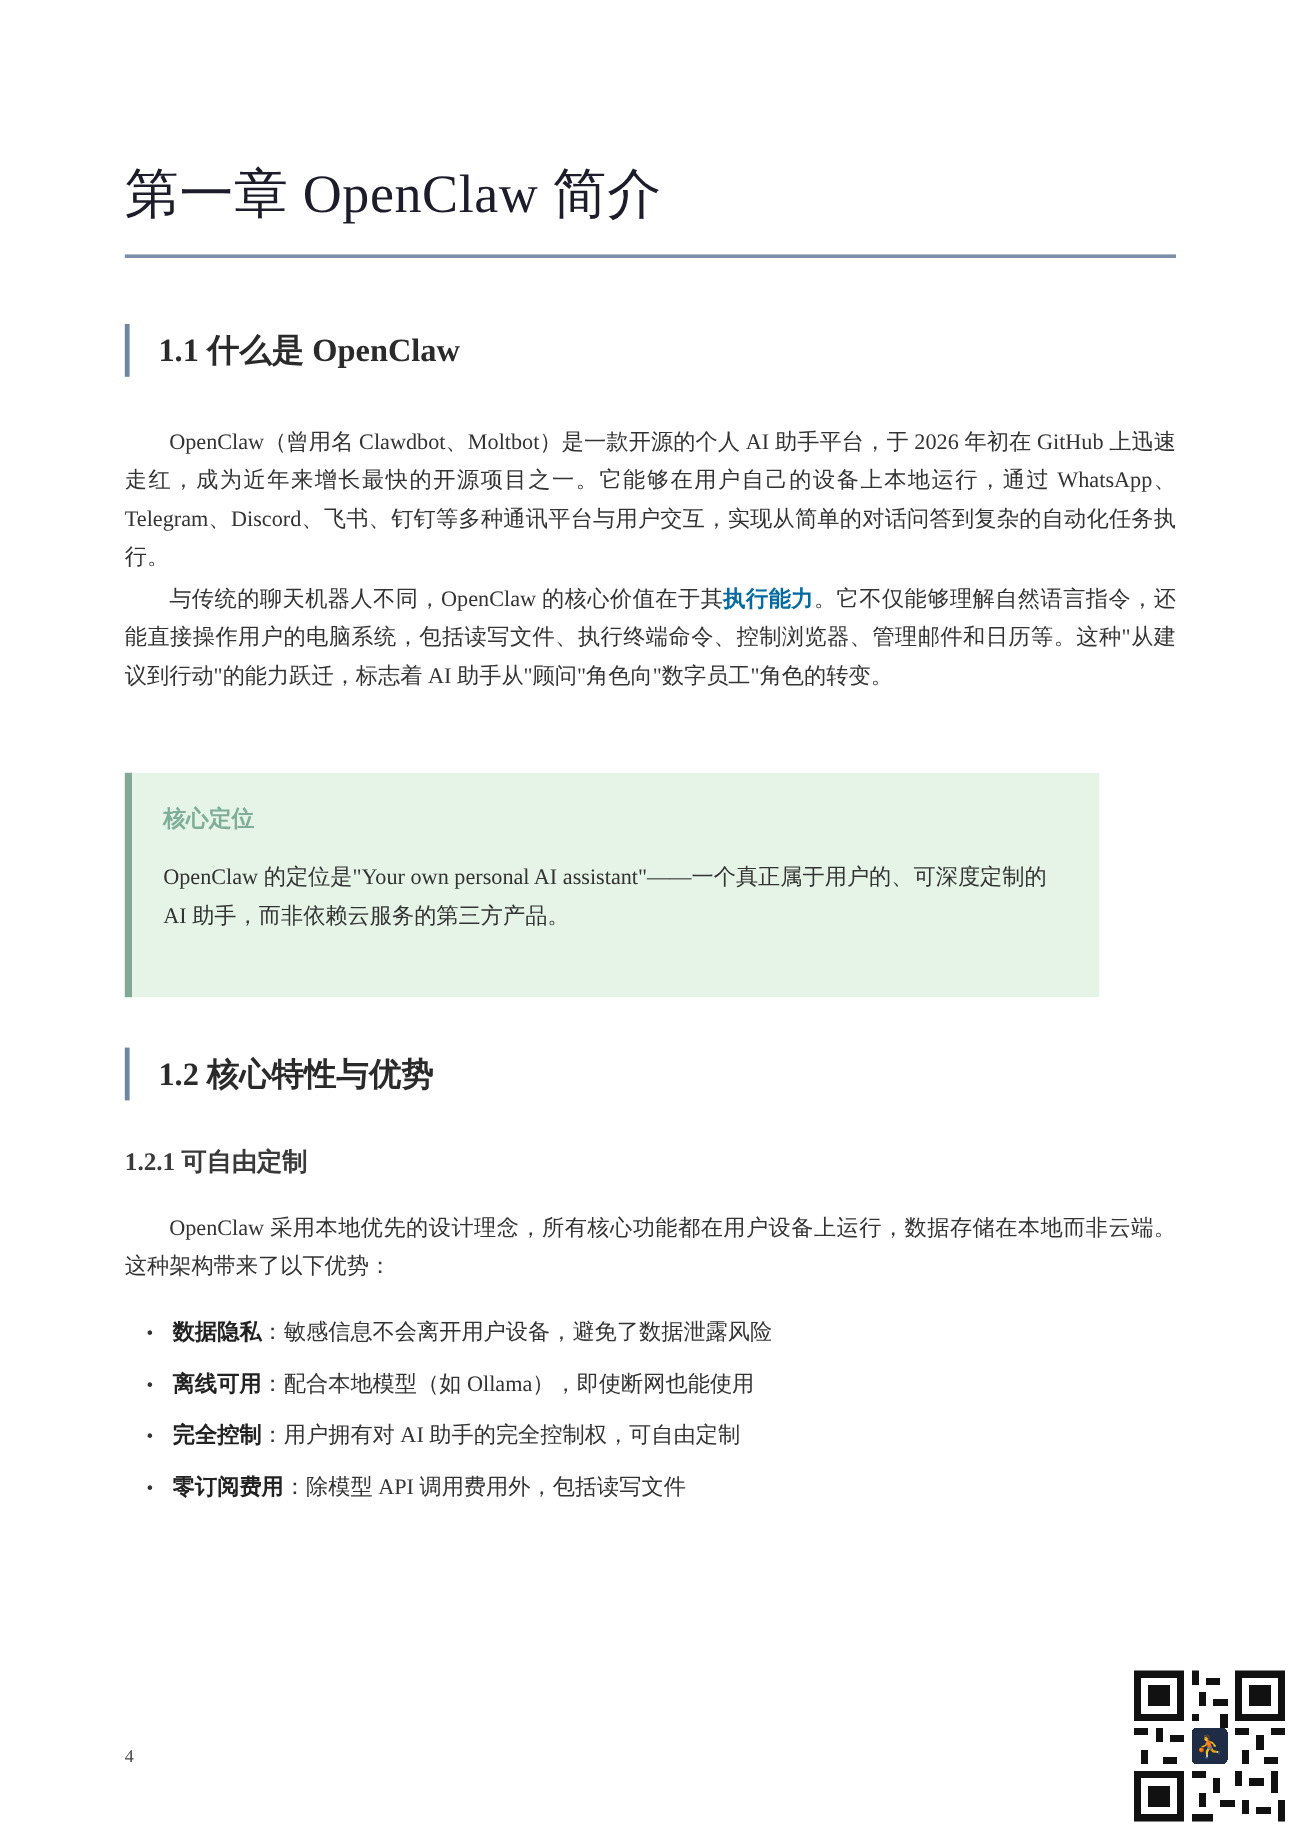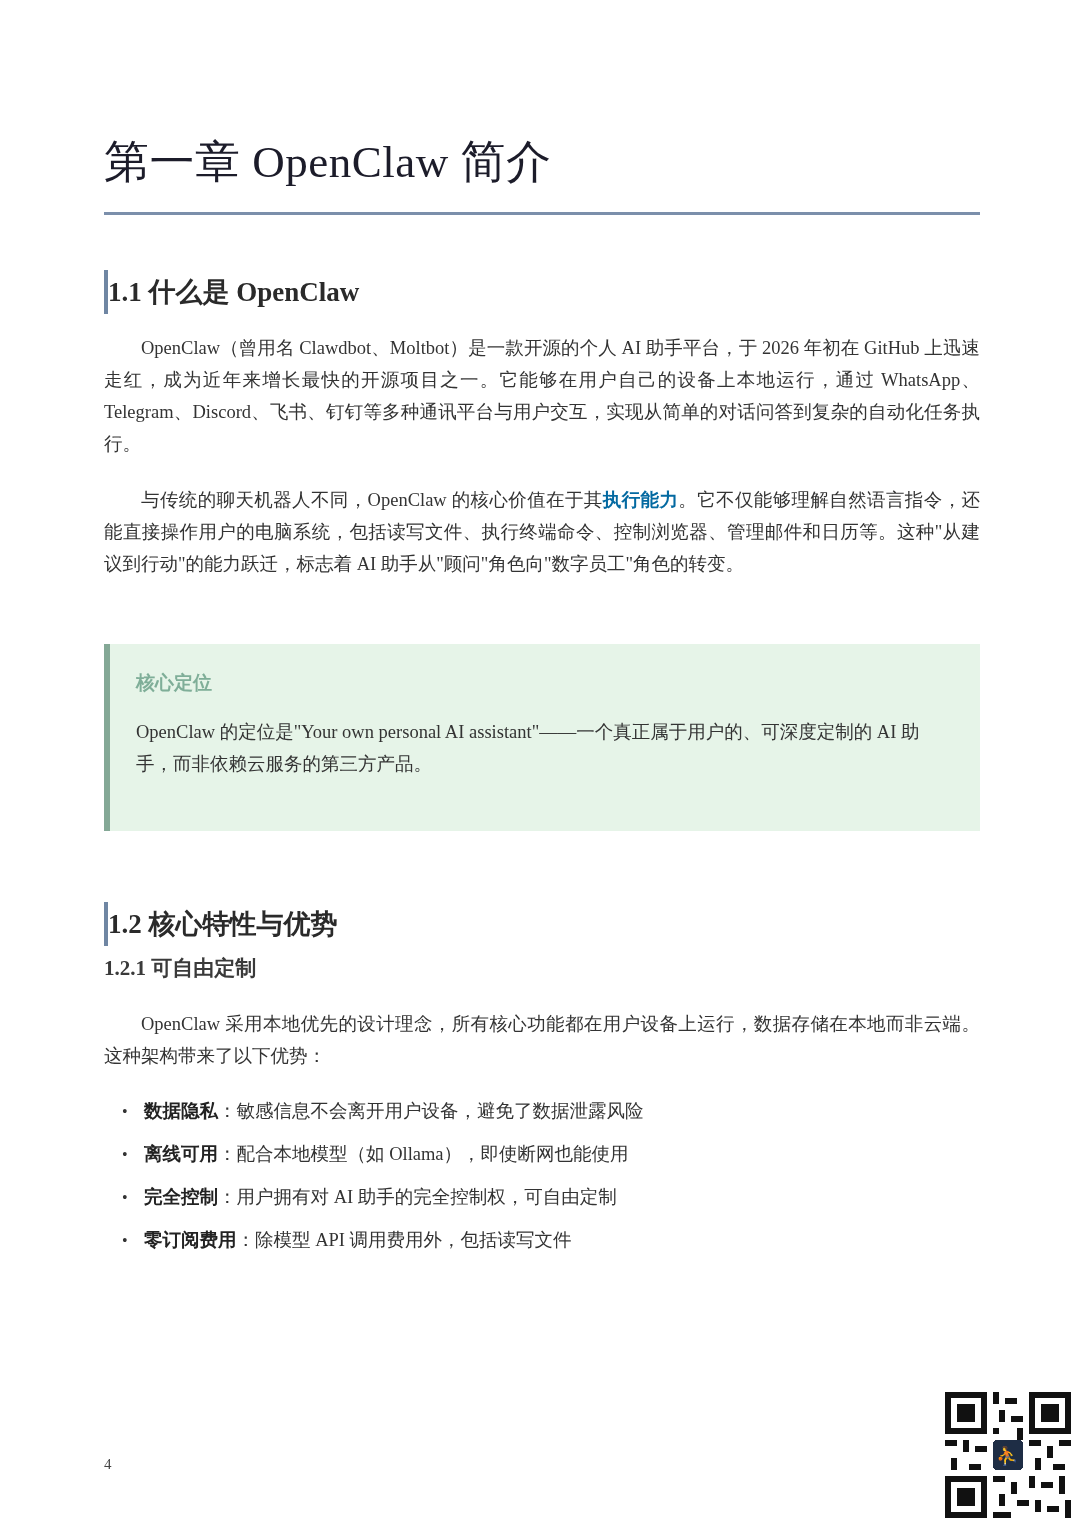--- a/index.html
+++ b/index.html
@@ -8,7 +8,7 @@
   .chapter-title { position:absolute; left:104px; top:132px; margin:0;
      font-size:45px; font-weight:normal; color:#1c1c2a; letter-spacing:0.5px; line-height:60px; }
   .chapter-rule { position:absolute; left:104px; top:212px; width:876px; height:3px; background:#7b8fab; }
-  .h2 { position:absolute; left:104px; margin:0; padding-left:0;
+  .h2 { position:absolute; left:104px; margin:0; padding-left:24px;
      border-left:4px solid #6f86a3; font-size:27px; font-weight:bold; color:#2a2a2a; line-height:44px; }
   .h3 { position:absolute; left:104px; margin:0; font-size:21px; font-weight:bold; color:#3a3a3a; line-height:30px; }
   .para { position:absolute; left:104px; width:876px; margin:0; font-size:18.5px;

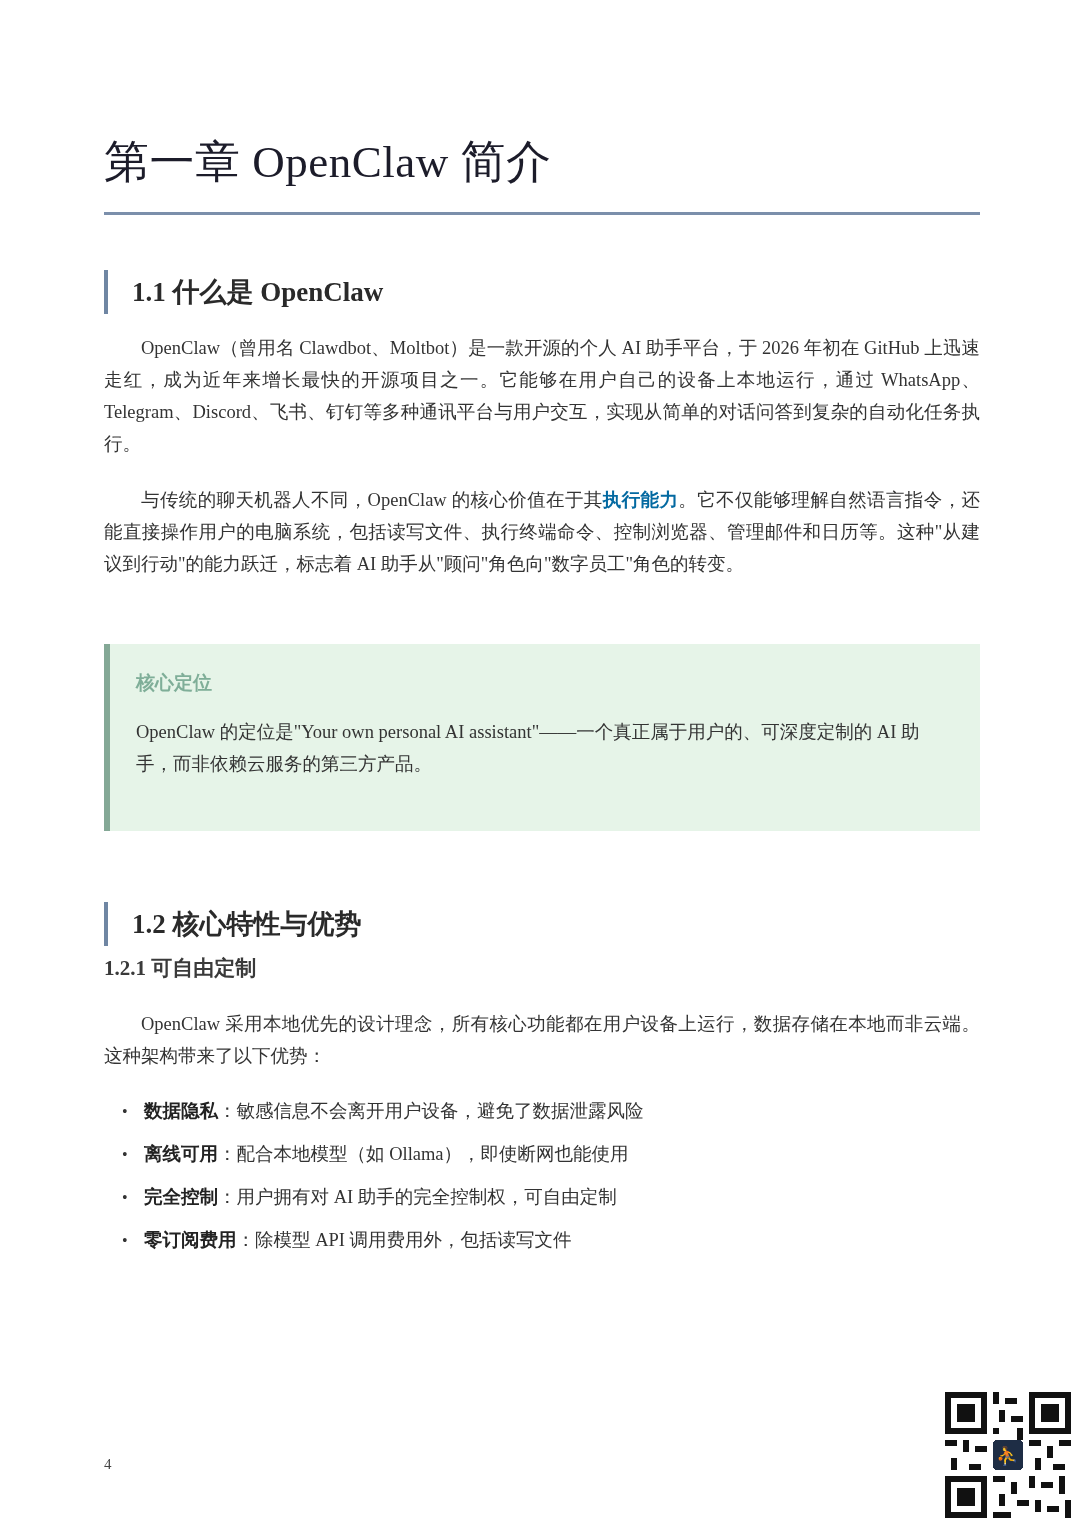--- a/index.html
+++ b/index.html
@@ -33,7 +33,7 @@
 
 <h2 class="h2" style="top:270px;">1.1 什么是 OpenClaw</h2>
 
-<p class="para" style="top:332px;">OpenClaw（曾用名 Clawdbot、Moltbot）是一款开源的个人 AI 助手平台，于 2026 年初在 GitHub 上迅速走红，成为近年来增长最快的开源项目之一。它能够在用户自己的设备上本地运行，通过 WhatsApp、Telegram、Discord、飞书、钉钉等多种通讯平台与用户交互，实现从简单的对话问答到复杂的自动化任务执行。</p>
+<p class="para" style="top:353px;">OpenClaw（曾用名 Clawdbot、Moltbot）是一款开源的个人 AI 助手平台，于 2026 年初在 GitHub 上迅速走红，成为近年来增长最快的开源项目之一。它能够在用户自己的设备上本地运行，通过 WhatsApp、Telegram、Discord、飞书、钉钉等多种通讯平台与用户交互，实现从简单的对话问答到复杂的自动化任务执行。</p>
 
 <p class="para" style="top:484px;"><span>与传统的聊天机器人不同，OpenClaw 的核心价值在于其</span><b>执行能力</b><span>。它不仅能够理解自然语言指令，还能直接操作用户的电脑系统，包括读写文件、执行终端命令、控制浏览器、管理邮件和日历等。这种"从建议到行动"的能力跃迁，标志着 AI 助手从"顾问"角色向"数字员工"角色的转变。</span></p>
 

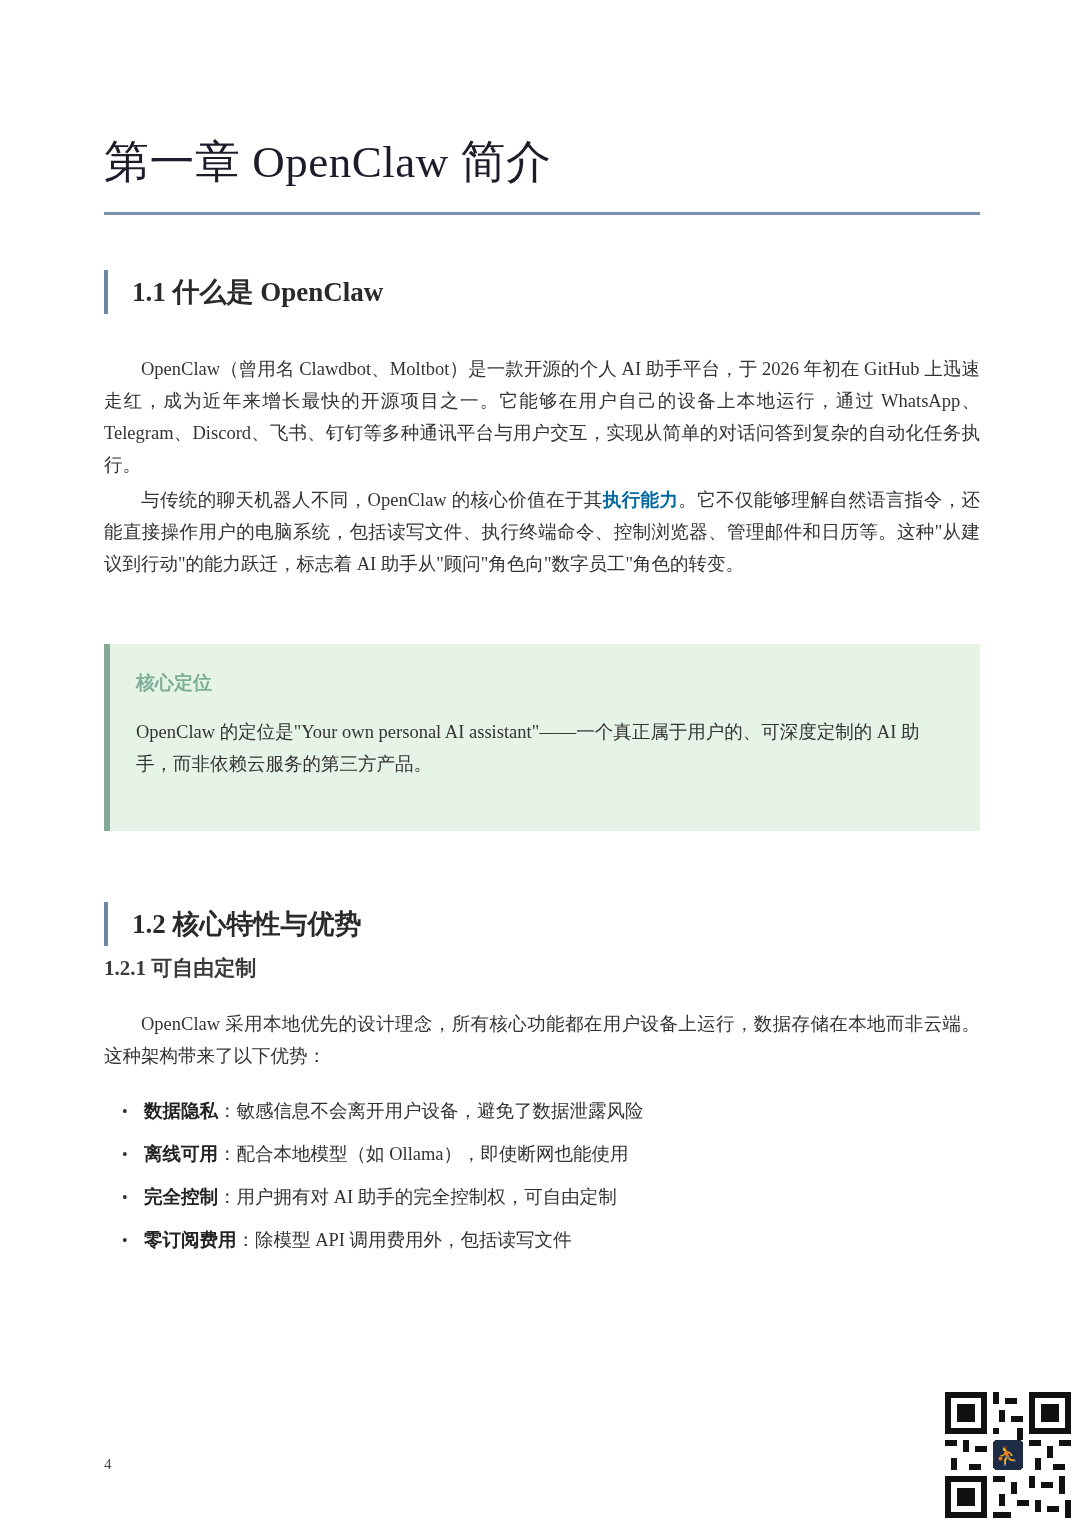--- a/index.html
+++ b/index.html
@@ -14,7 +14,7 @@
   .para { position:absolute; left:104px; width:876px; margin:0; font-size:18.5px;
      line-height:32px; color:#333; text-indent:2em; text-align:justify; }
   .para b { color:#0369a1; }
-  .callout { position:absolute; left:104px; top:644px; width:876px; height:187px;
+  .callout { position:absolute; left:104px; top:644px; width:812px; height:187px;
      background:#e6f4e8; border-left:6px solid #84a896; box-sizing:border-box; padding:24px 26px; }
   .callout-title { font-size:19px; color:#7fae98; font-weight:bold; margin:0; line-height:30px; }
   .callout-body { margin:18px 0 0 0; font-size:18.5px; line-height:32px; color:#333; }

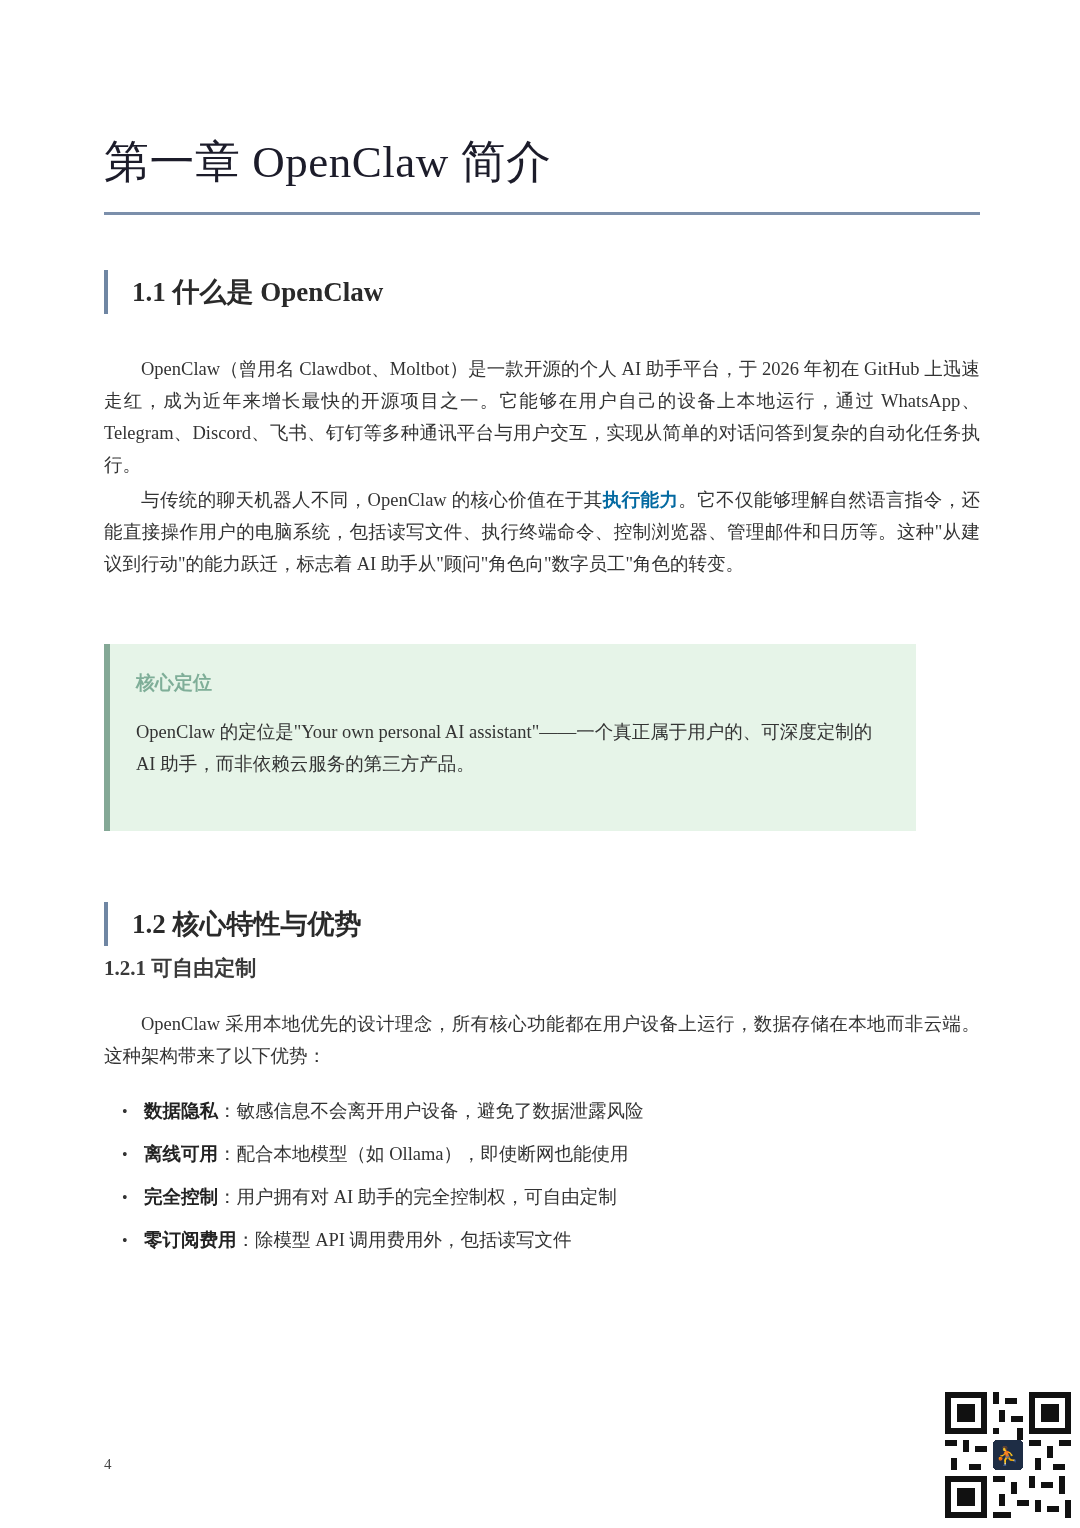--- a/index.html
+++ b/index.html
@@ -42,7 +42,7 @@
   <p class="callout-body">OpenClaw 的定位是"Your own personal AI assistant"——一个真正属于用户的、可深度定制的 AI 助手，而非依赖云服务的第三方产品。</p>
 </div>
 
-<h2 class="h2" style="top:902px;text-align:center;">1.2 核心特性与优势</h2>
+<h2 class="h2" style="top:873px;text-align:center;">1.2 核心特性与优势</h2>
 
 <h3 class="h3" style="top:953px;">1.2.1 可自由定制</h3>
 

